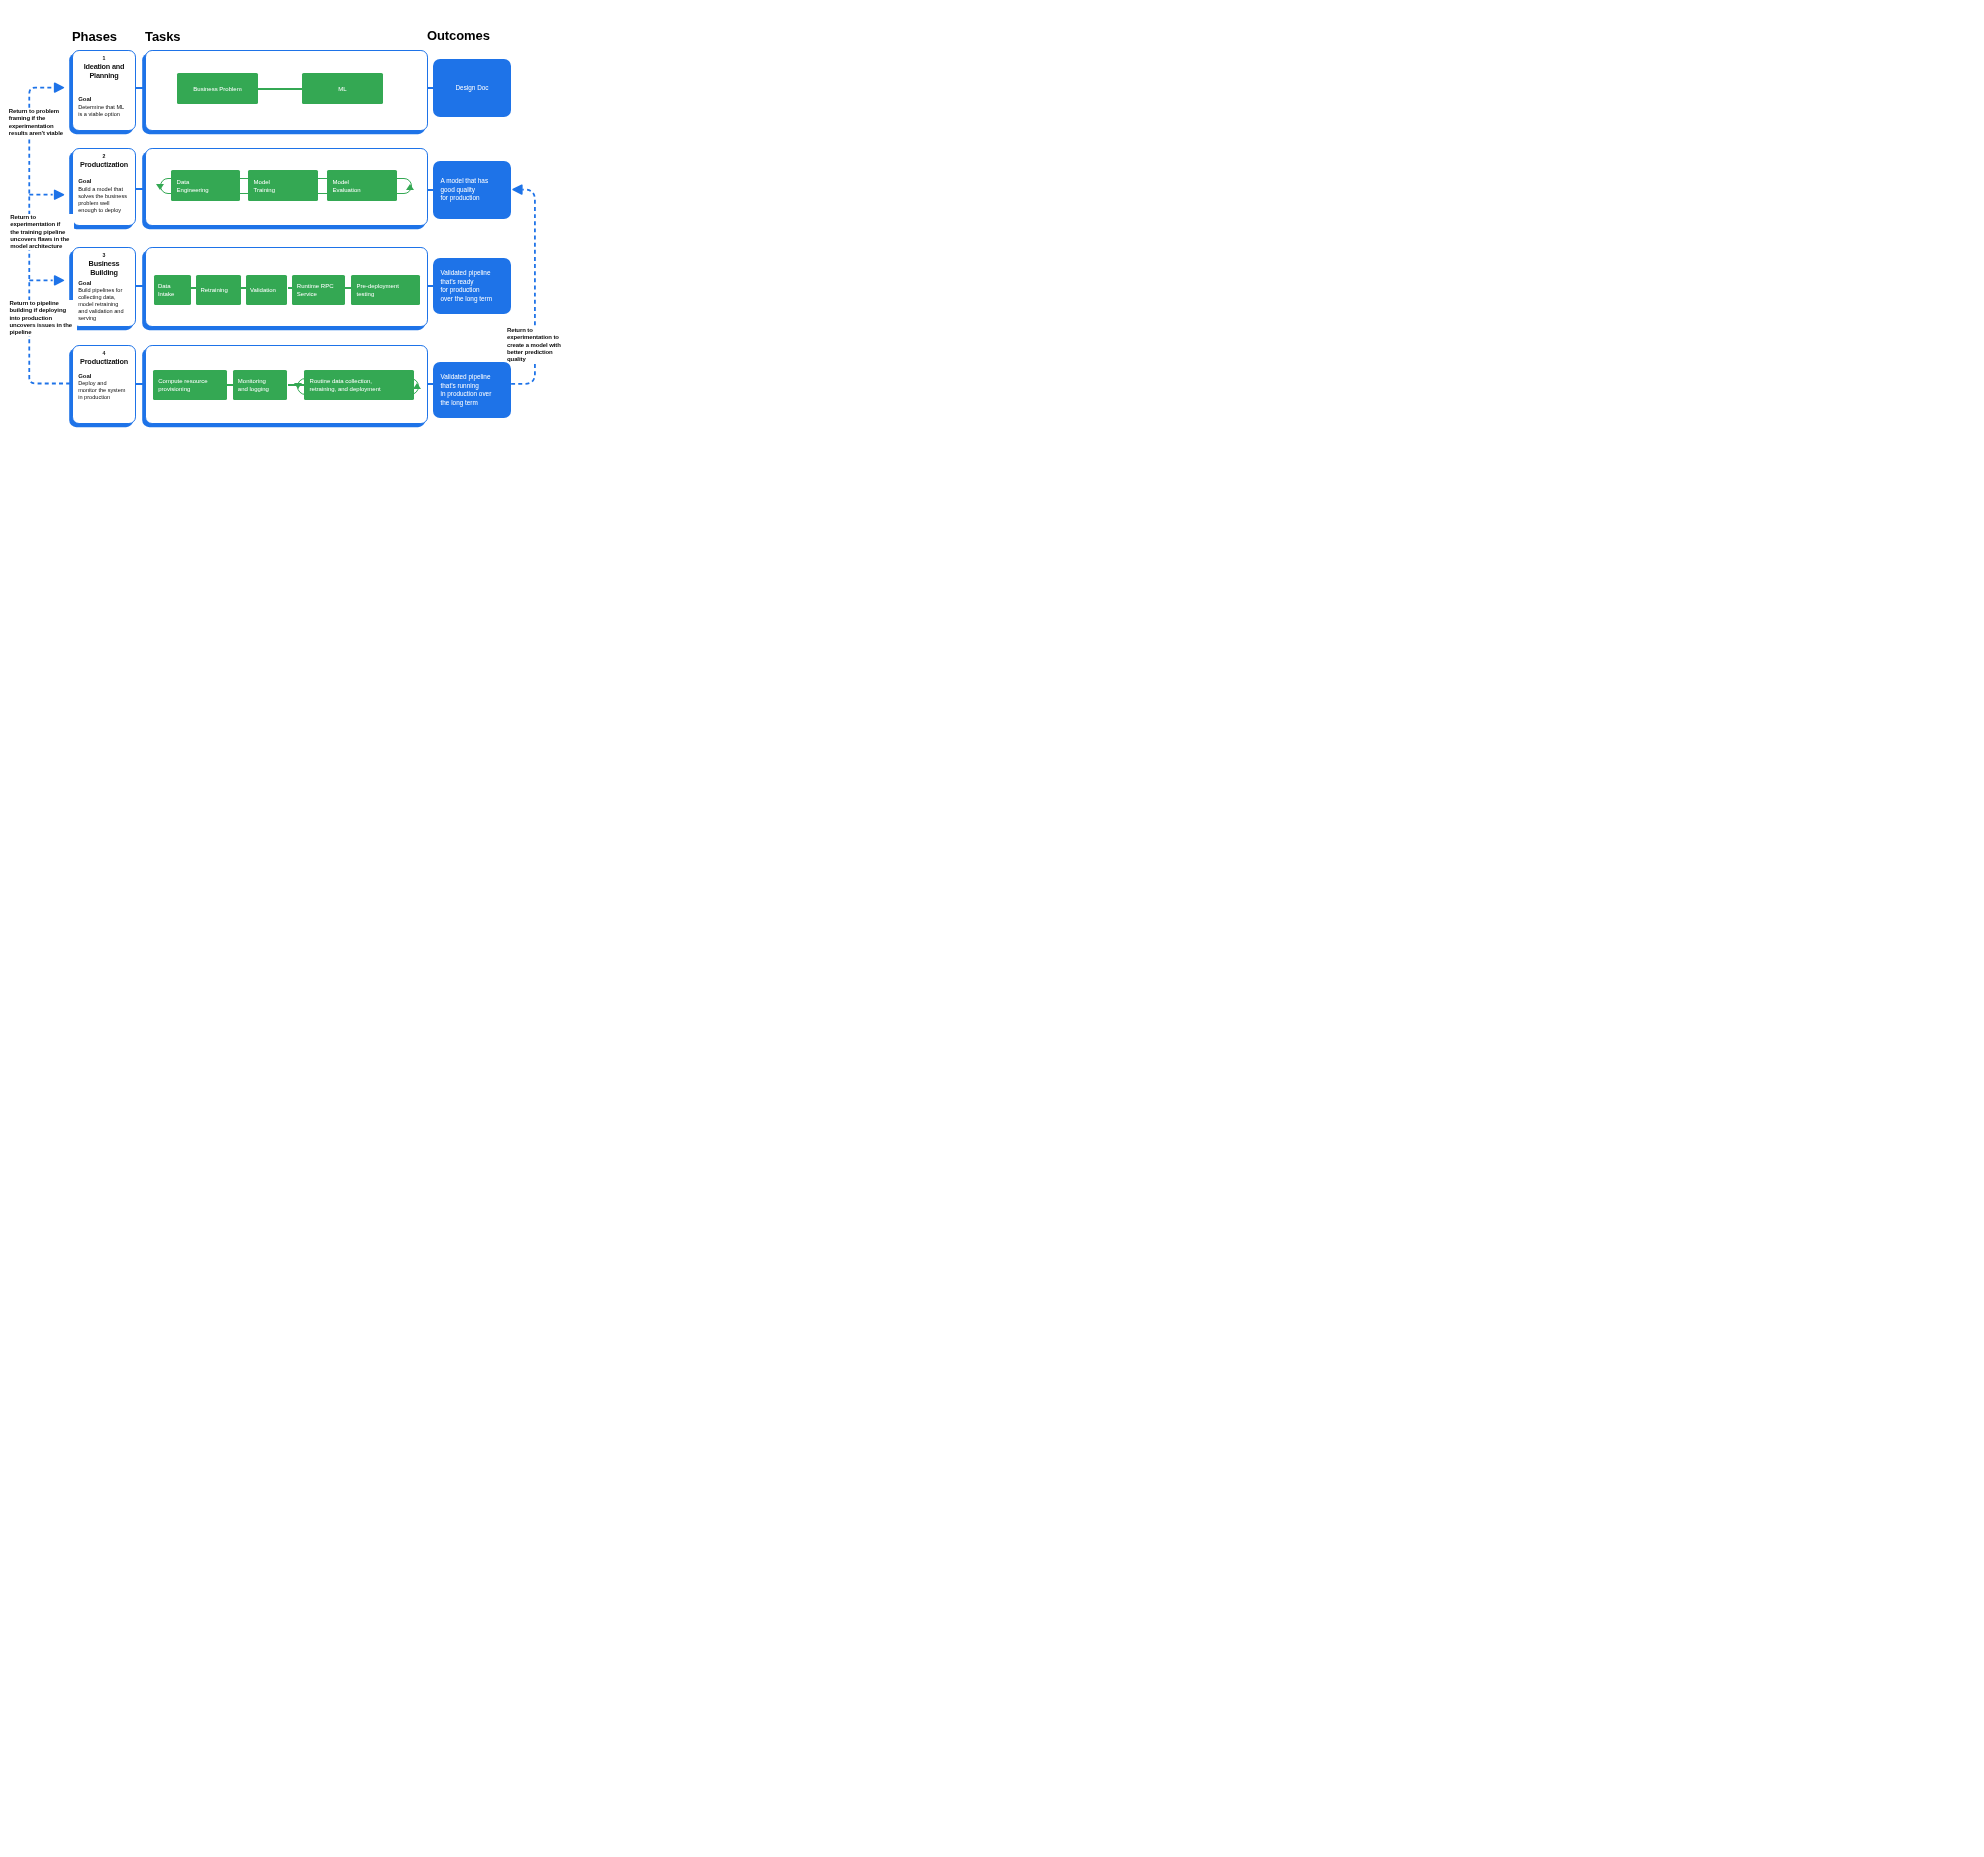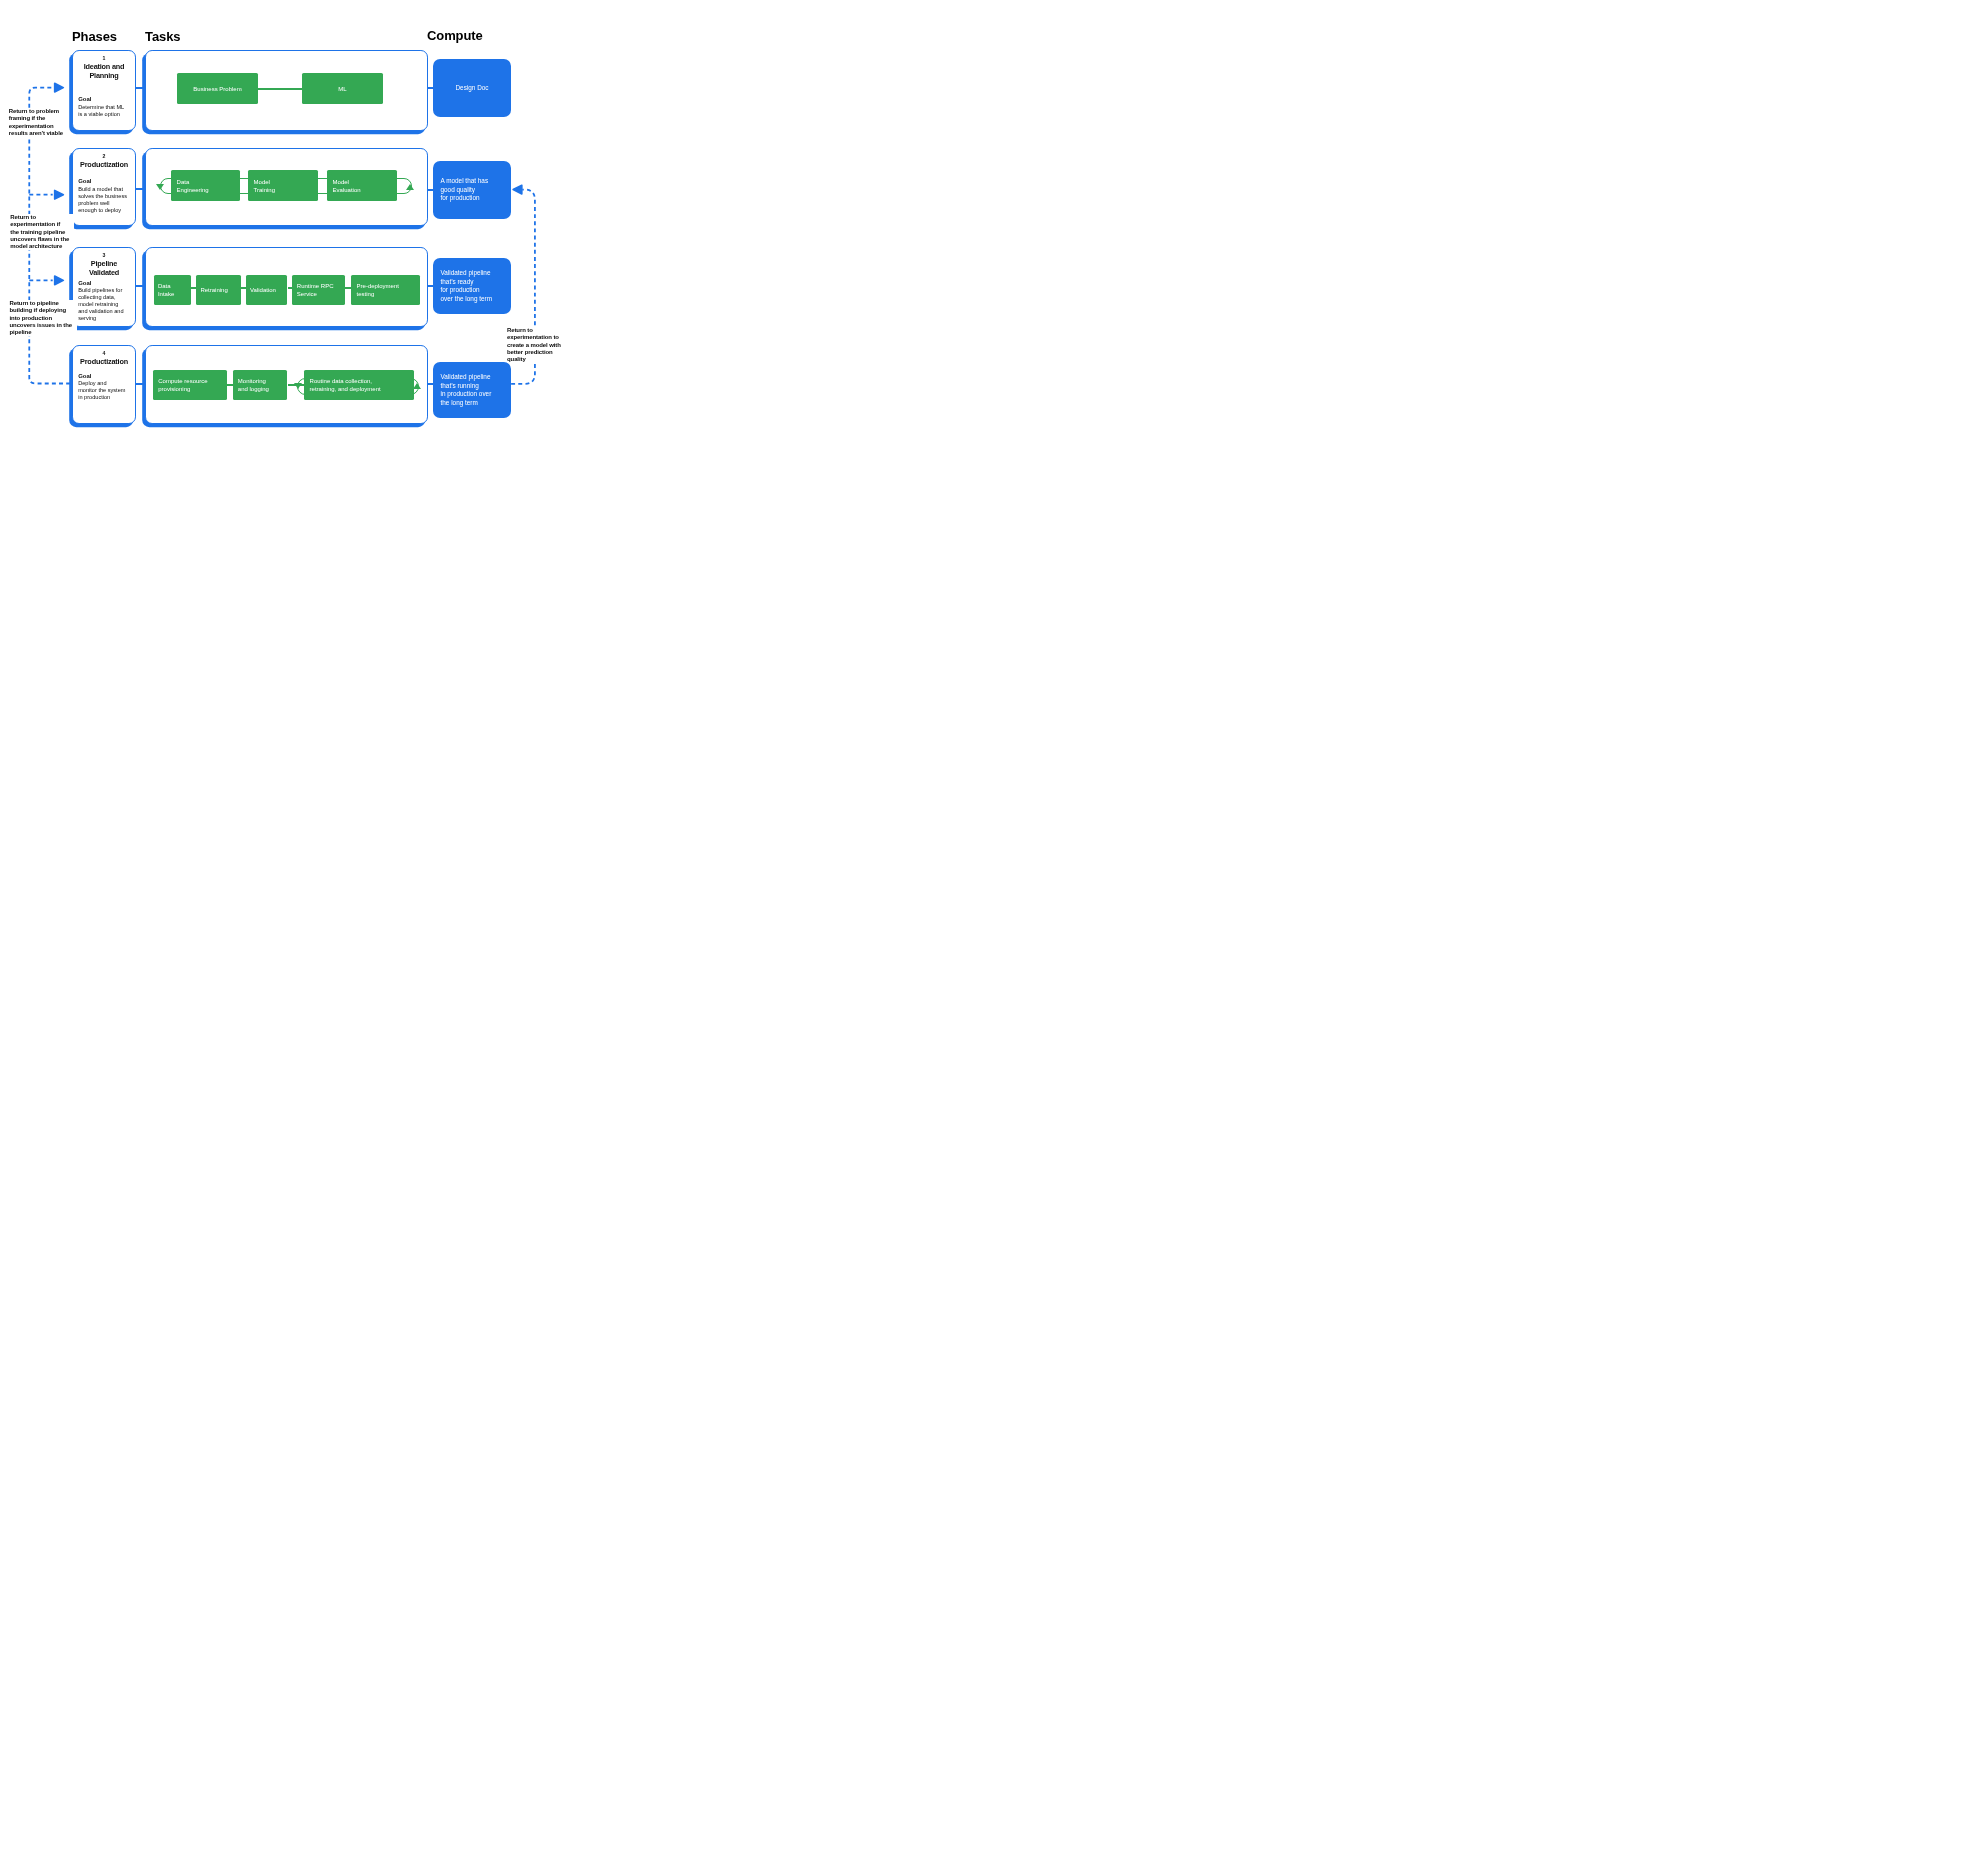--- a/index.html
+++ b/index.html
@@ -70,7 +70,7 @@
 
   <div class="hdr" style="left:72px;top:29px">Phases</div>
   <div class="hdr" style="left:145px;top:29px">Tasks</div>
-  <div class="hdr" style="left:427px;top:28px">Compute</div>
+  <div class="hdr" style="left:427px;top:28px">Outcomes</div>
 
   <svg class="overlay" width="563" height="464" viewBox="0 0 1418 1170">
     <path class="dash" d="M176 967 H88 Q73 967 73 952 V236 Q73 221 88 221 H132"></path>

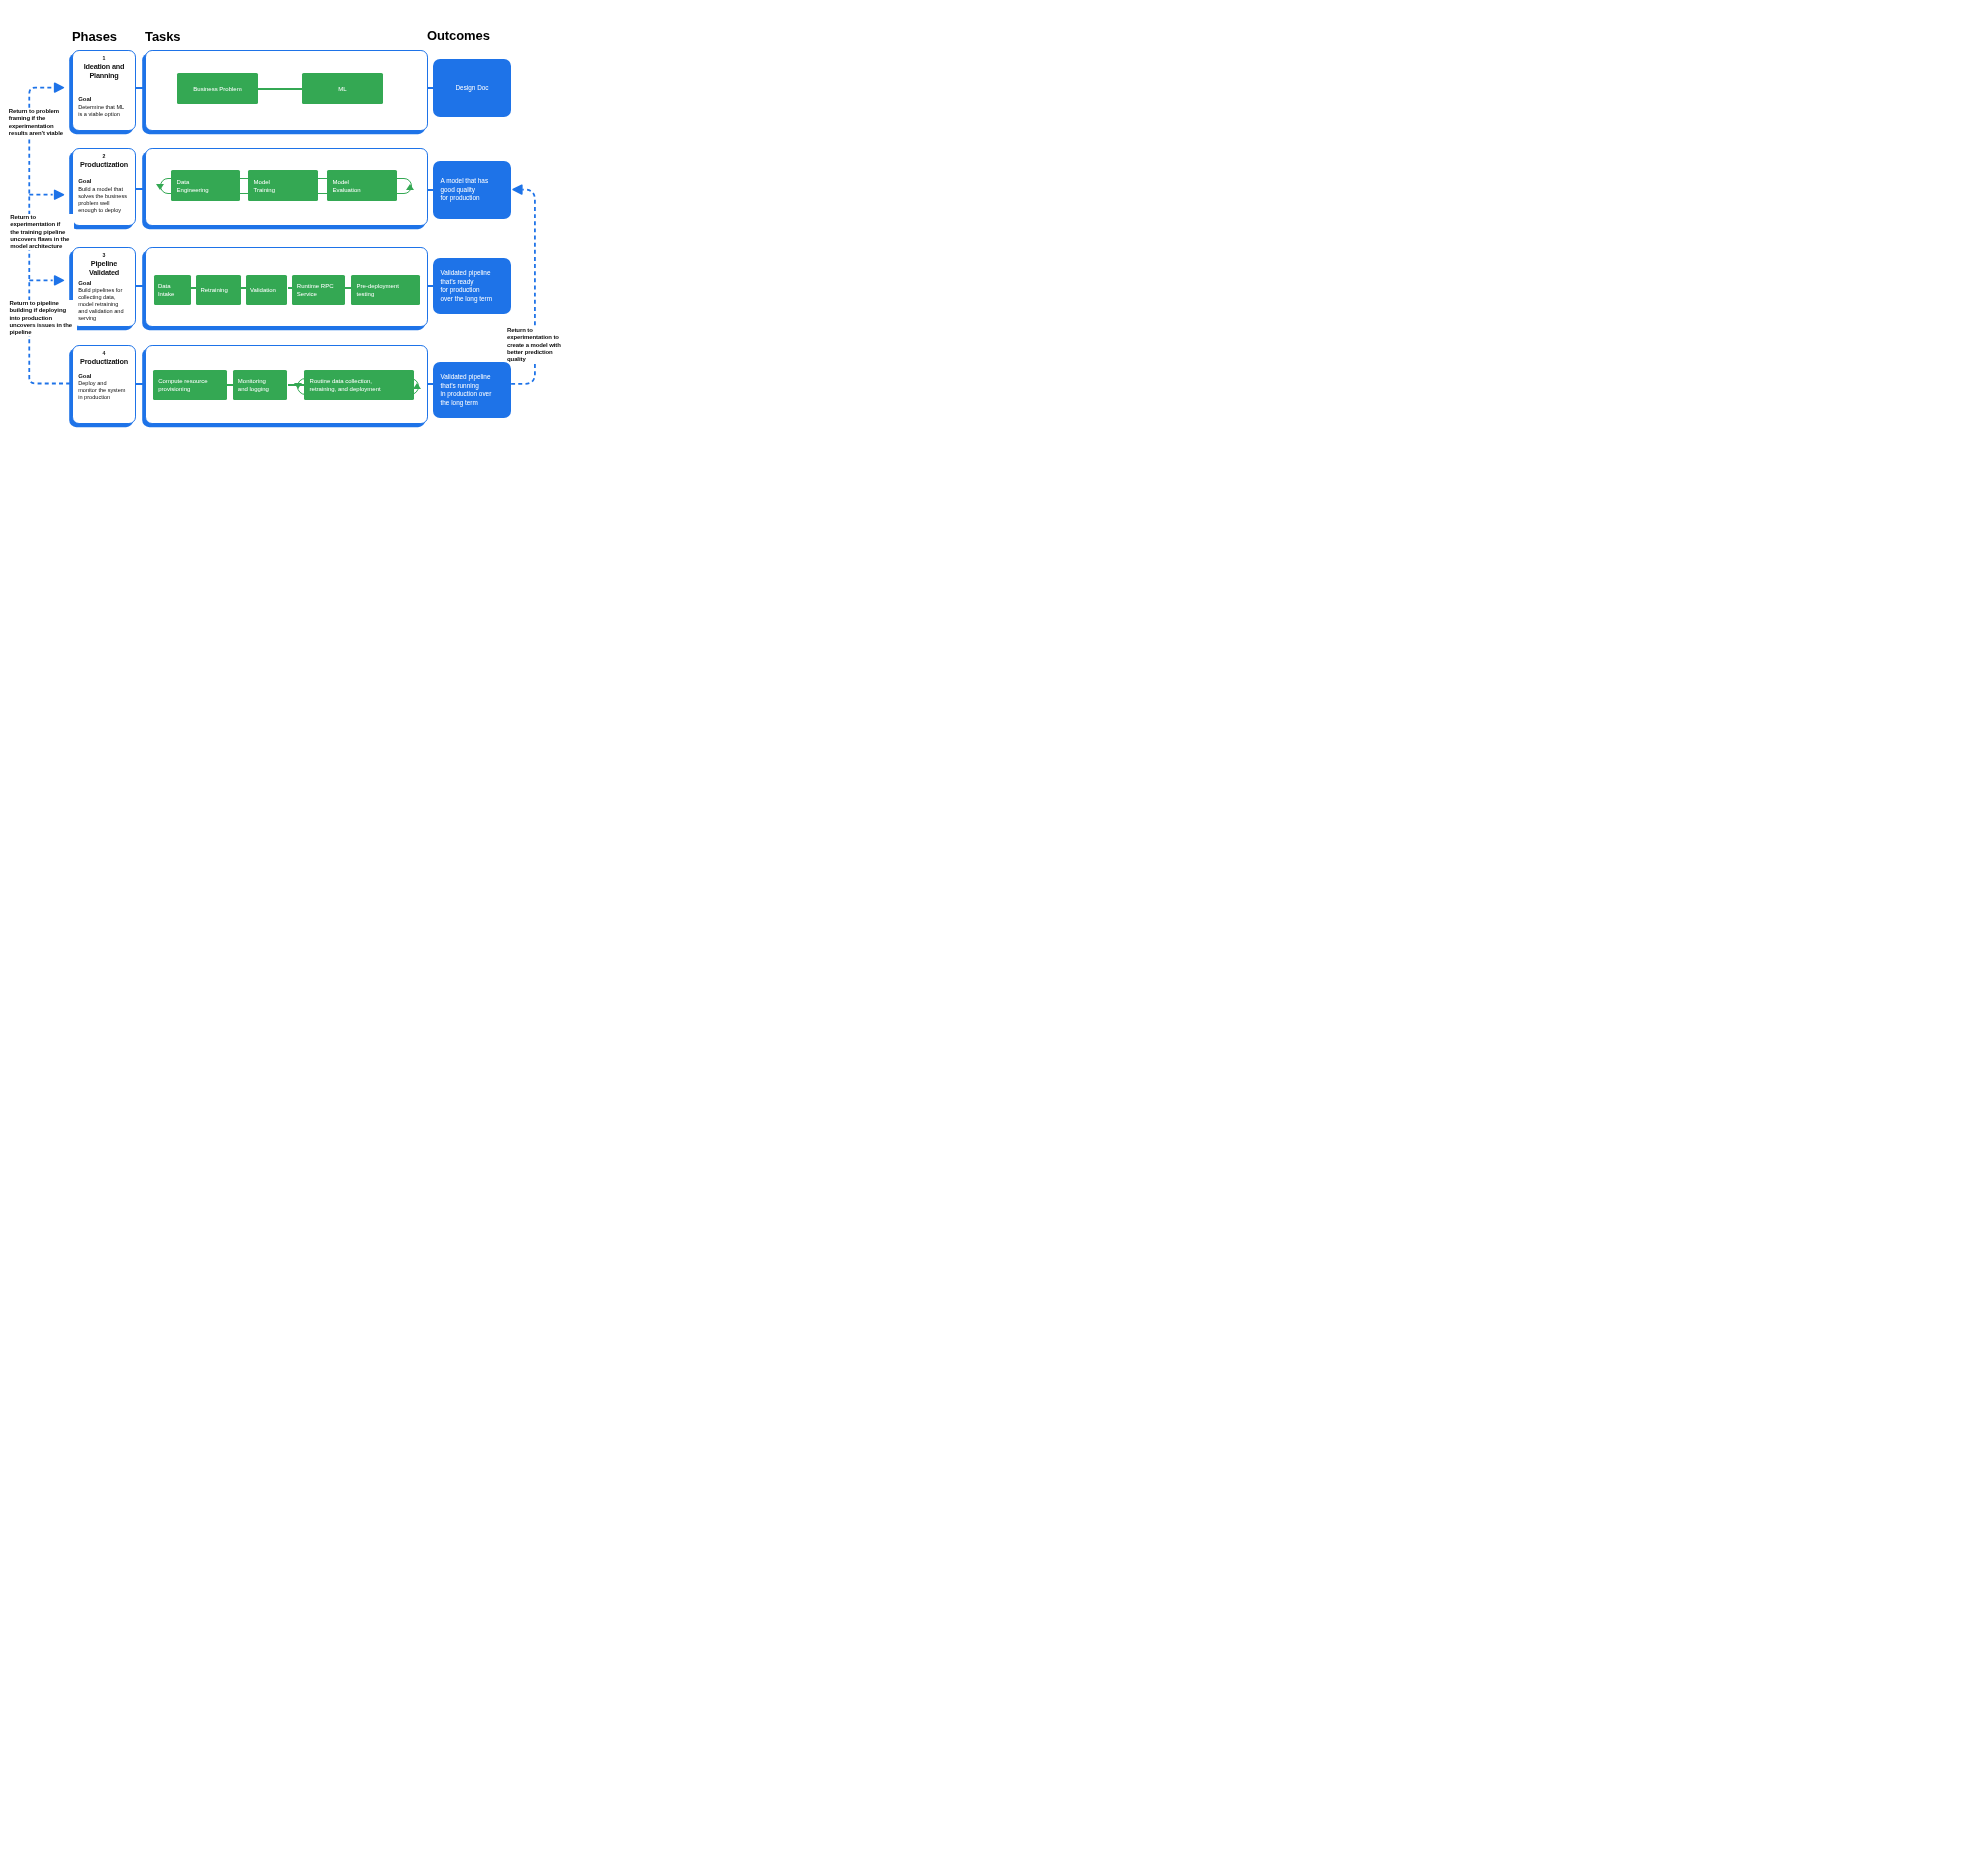--- a/index.html
+++ b/index.html
@@ -141,7 +141,7 @@
 
   <div class="pbox" style="top:247px;height:80px">
     <div class="pnum">3</div>
-    <div class="ptitle">Pipeline Validated</div>
+    <div class="ptitle">Business Building</div>
     <div class="pgoal-label" style="margin-top:2.4px">Goal</div>
     <div class="pgoal">Build pipelines for
 collecting data,

